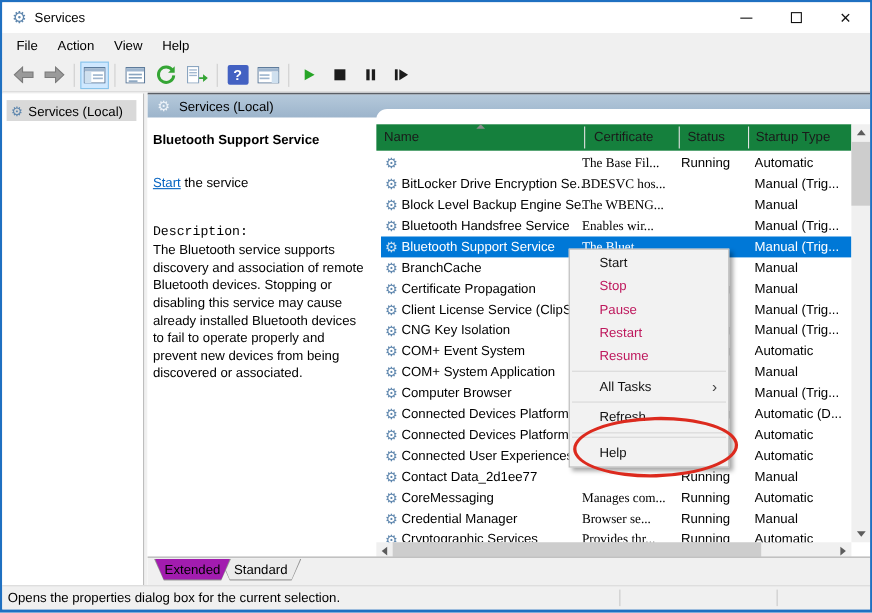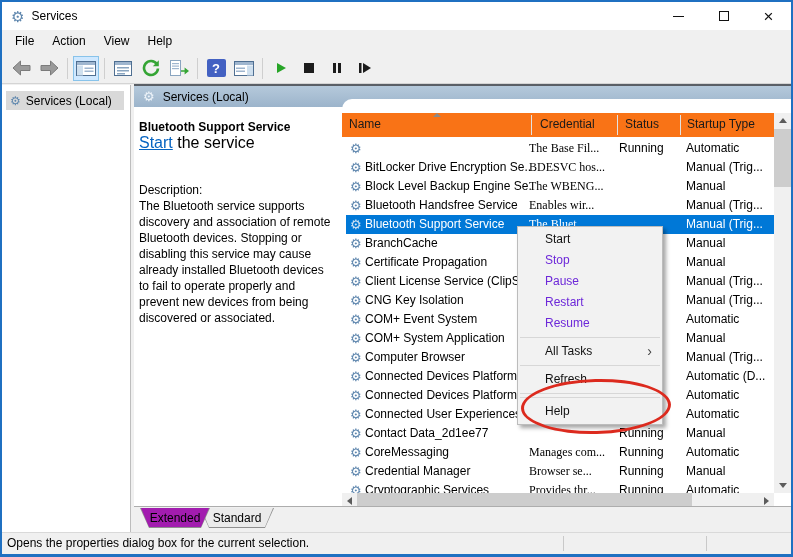--- a/index.html
+++ b/index.html
@@ -48,7 +48,7 @@
   .desc-text{margin-top:1px;font-size:12px;line-height:16px;width:196px;}
   
   .listpanel{position:absolute;left:208px;right:0;top:15px;bottom:24px;background:#fff;border-top-left-radius:10px;overflow:hidden;}
-  .lv-header{position:absolute;left:0;right:17px;top:14px;height:24px;background:#f97316;}
+  .lv-header{position:absolute;left:0;right:17px;top:14px;height:24px;background:#15803d;}
   .hdr-lbl{position:absolute;top:4px;font-size:12px;color:#1a1a1a;white-space:nowrap;}
   .hdr-name{left:7px;} .hdr-desc{left:198px;} .hdr-status{left:283px;} .hdr-startup{left:345px;}
   .hdr-sep{position:absolute;top:2px;height:20px;width:1px;background:#e2e2e2;}

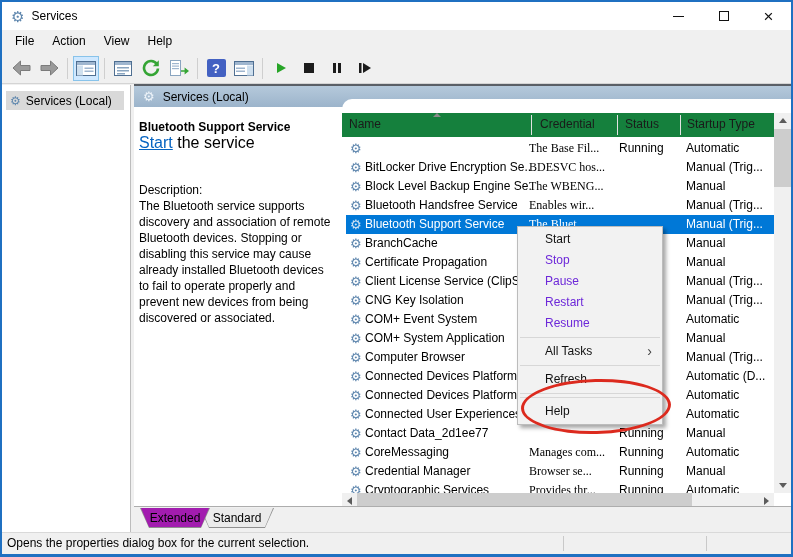--- a/index.html
+++ b/index.html
@@ -241,7 +241,7 @@
         <div class="lv-header">
           <span class="sort-chevron"></span>
           <span class="hdr-lbl hdr-name">Name</span>
-          <span class="hdr-lbl hdr-desc">Credential</span>
+          <span class="hdr-lbl hdr-desc">Certificate</span>
           <span class="hdr-lbl hdr-status">Status</span>
           <span class="hdr-lbl hdr-startup">Startup Type</span>
           <span class="hdr-sep" style="left:189px;"></span>

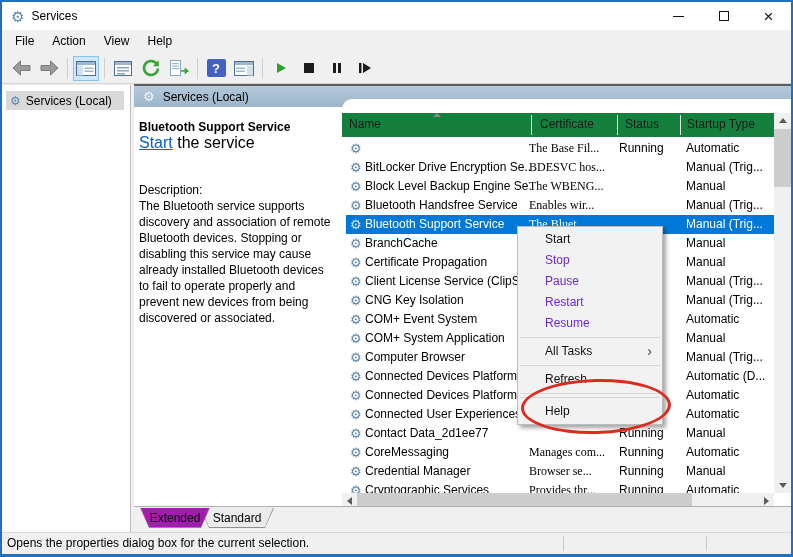--- a/index.html
+++ b/index.html
@@ -42,7 +42,7 @@
   
   .descpane{position:absolute;left:0;top:23px;width:208px;bottom:26px;background:#fff;padding:13px 8px 0 5px;}
   .svc-title{font-size:12px;font-weight:bold;}
-  .start-line{font-size:16px;}
+  .start-line{margin-top:25px;font-size:12px;}
   .start-line a{color:#0563c1;text-decoration:underline;}
   .desc-label{margin-top:31px;font-size:12px;}
   .desc-text{margin-top:1px;font-size:12px;line-height:16px;width:196px;}

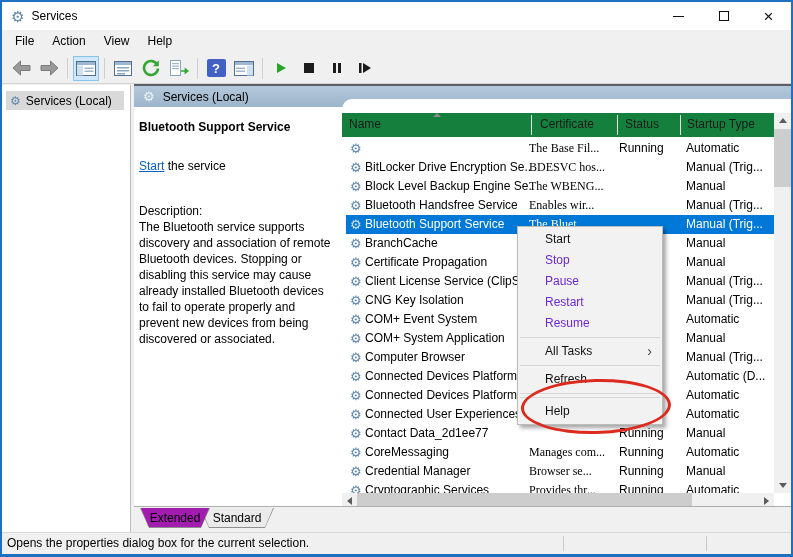--- a/index.html
+++ b/index.html
@@ -44,7 +44,7 @@
   .svc-title{font-size:12px;font-weight:bold;}
   .start-line{margin-top:25px;font-size:12px;}
   .start-line a{color:#0563c1;text-decoration:underline;}
-  .desc-label{margin-top:31px;font-size:12px;}
+  .desc-label{margin-top:31px;font-size:12px;font-family:Liberation Mono, monospace;}
   .desc-text{margin-top:1px;font-size:12px;line-height:16px;width:196px;}
   
   .listpanel{position:absolute;left:208px;right:0;top:15px;bottom:24px;background:#fff;border-top-left-radius:10px;overflow:hidden;}

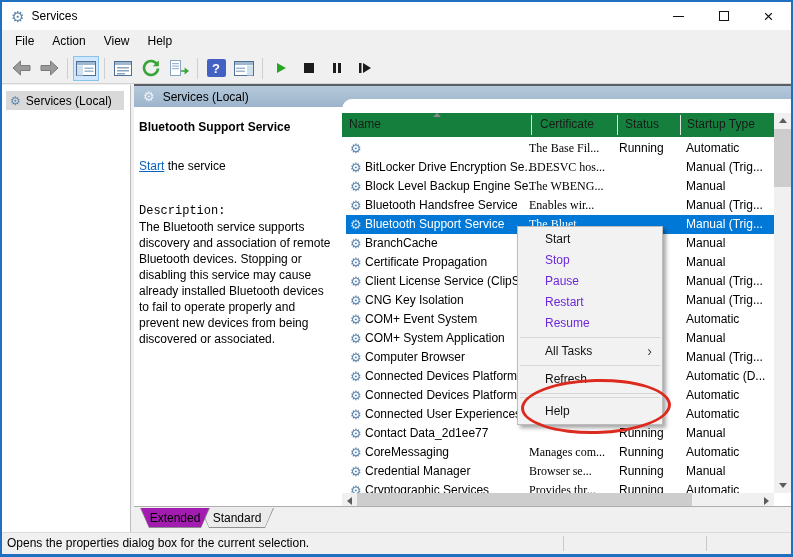--- a/index.html
+++ b/index.html
@@ -89,7 +89,7 @@
   
   .context-menu{position:absolute;left:515px;top:224px;width:146px;z-index:40;background:#f2f2f2;border:1px solid #bcbcbc;box-shadow:3px 3px 4px rgba(0,0,0,.35);padding:2px 0;}
   .menu-item{position:relative;height:21px;line-height:21px;padding-left:27px;font-size:12px;color:#111;}
-  .menu-item.disabled{color:#6d28d9;}
+  .menu-item.disabled{color:#be185d;}
   .menu-item.highlighted{background:#91c9f7;}
   .menu-item.bold{font-weight:bold;}
   .mi-arrow{position:absolute;right:10px;top:0;font-size:14px;color:#444;}

